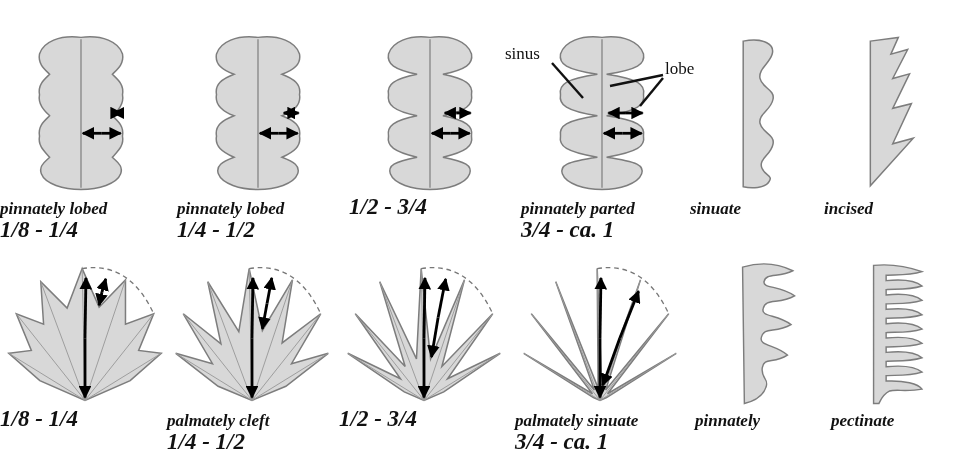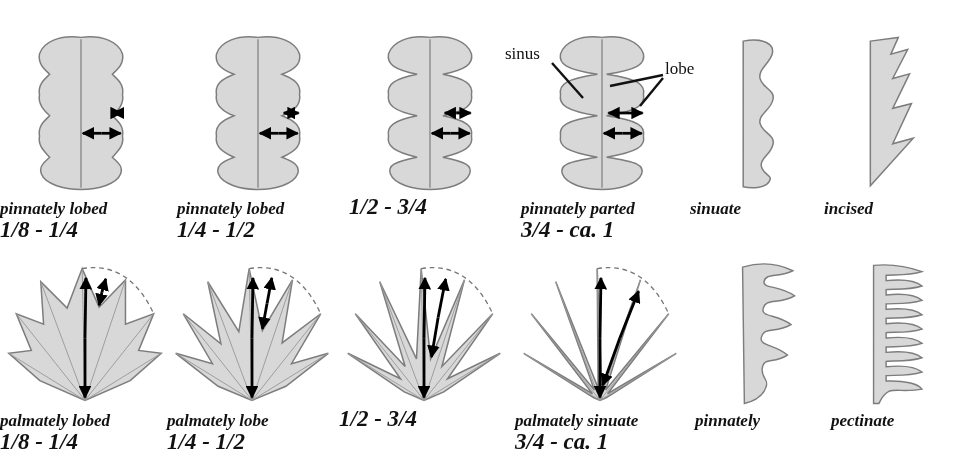--- a/index.html
+++ b/index.html
@@ -165,7 +165,6 @@
         <line class="arrow" x1="103" y1="33" x2="100" y2="47" marker-end="url(#ah5)"></line>
       </g>
     </svg>
-    <div class="term">palmately lobed</div>
     <div class="range">1/8 - 1/4</div>
   </div>
 

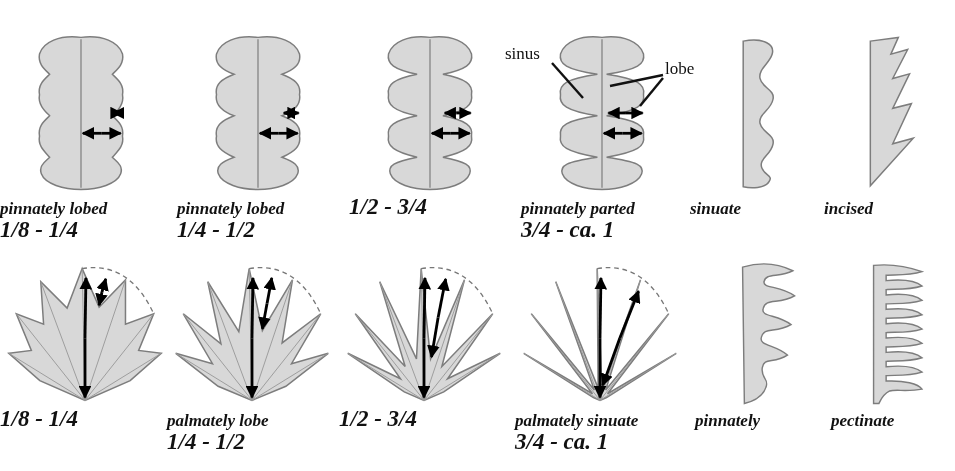--- a/index.html
+++ b/index.html
@@ -193,7 +193,7 @@
         <line class="arrow" x1="101" y1="45" x2="96" y2="72" marker-end="url(#ah6)"></line>
       </g>
     </svg>
-    <div class="term">palmately lobe</div>
+    <div class="term">palmately cleft</div>
     <div class="range">1/4 - 1/2</div>
   </div>
 

